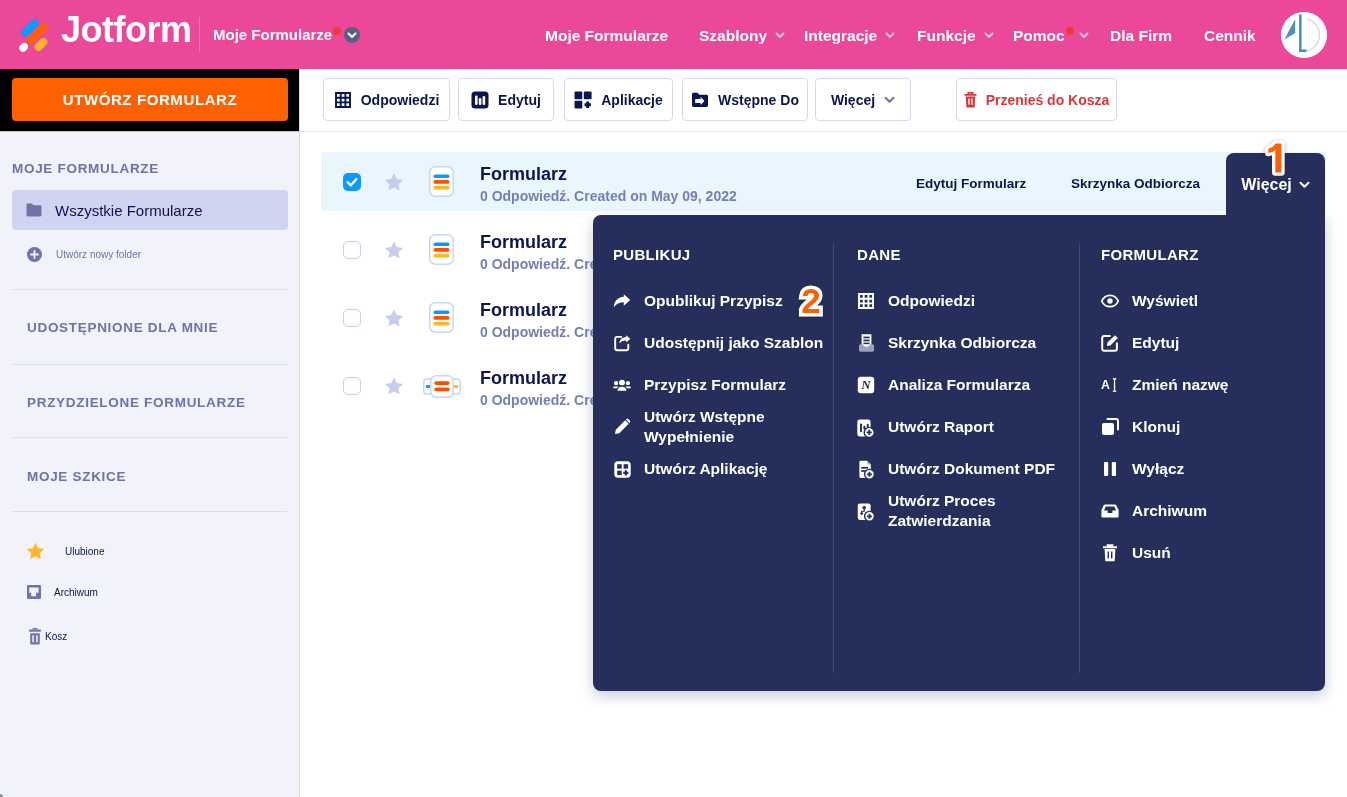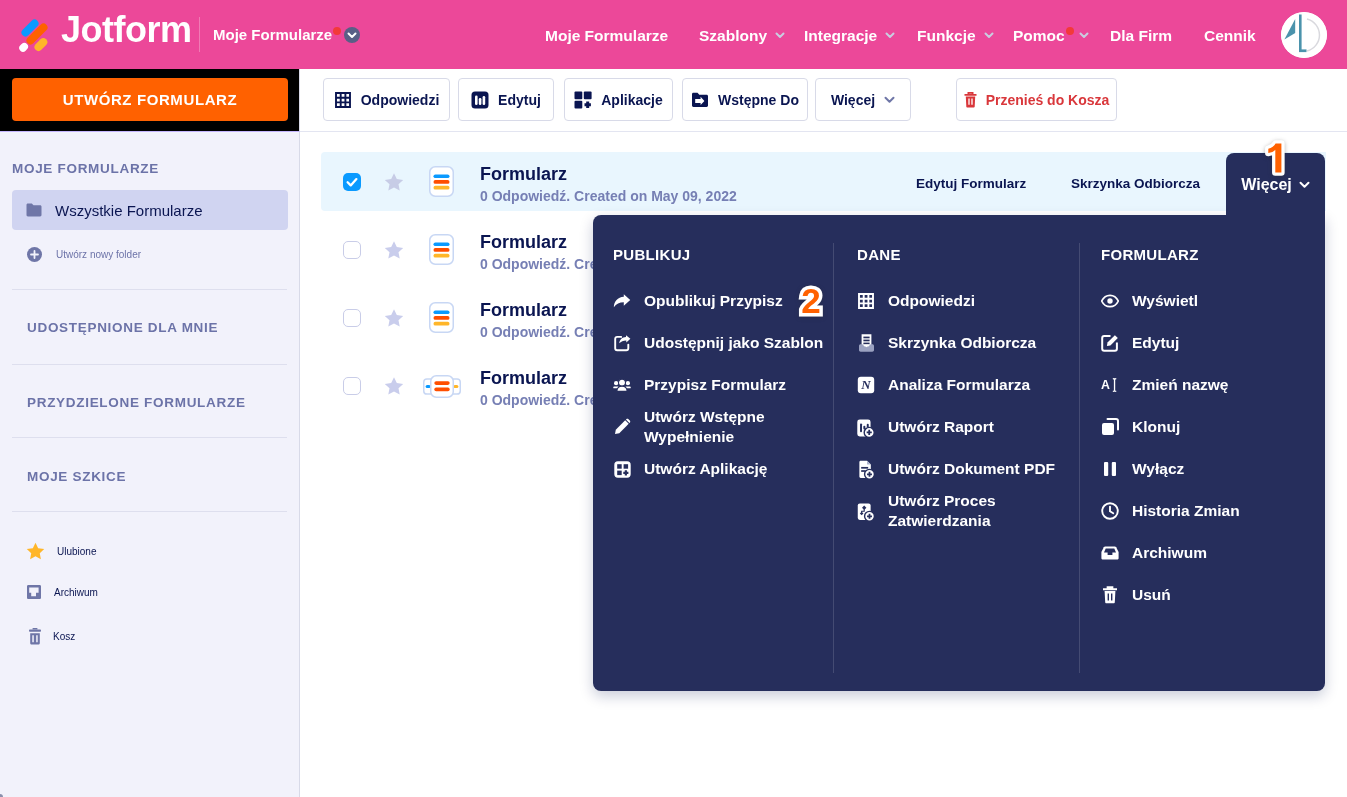--- a/index.html
+++ b/index.html
@@ -501,15 +501,6 @@
       </div>
       <div class="menu-item">
         <span class="mi-ic">
-            <svg width="18" height="18" viewBox="0 0 18 18">
-              <circle cx="9" cy="9" r="7.8" fill="none" stroke="#fff" stroke-width="1.9"></circle>
-              <path d="M9 4.6 V9.3 L12.2 11.2" fill="none" stroke="#fff" stroke-width="1.9" stroke-linecap="round"></path>
-            </svg>
-          </span>
-        <span class="mi-label">Historia Zmian</span>
-      </div>
-      <div class="menu-item">
-        <span class="mi-ic">
             <svg width="18" height="14" viewBox="0 0 18 14">
               <path d="M4.2 0.4 H13.8 C14.4 0.4 14.9 0.7 15.2 1.2 L17.6 5.9 V12 C17.6 12.9 16.9 13.6 16 13.6 H2 C1.1 13.6 0.4 12.9 0.4 12 V5.9 L2.8 1.2 C3.1 0.7 3.6 0.4 4.2 0.4 Z" fill="#fff"></path>
               <path d="M4.7 2.6 H13.3 L15 6.6 H11.4 V9 H6.6 V6.6 H3 Z" fill="#262e5c"></path>

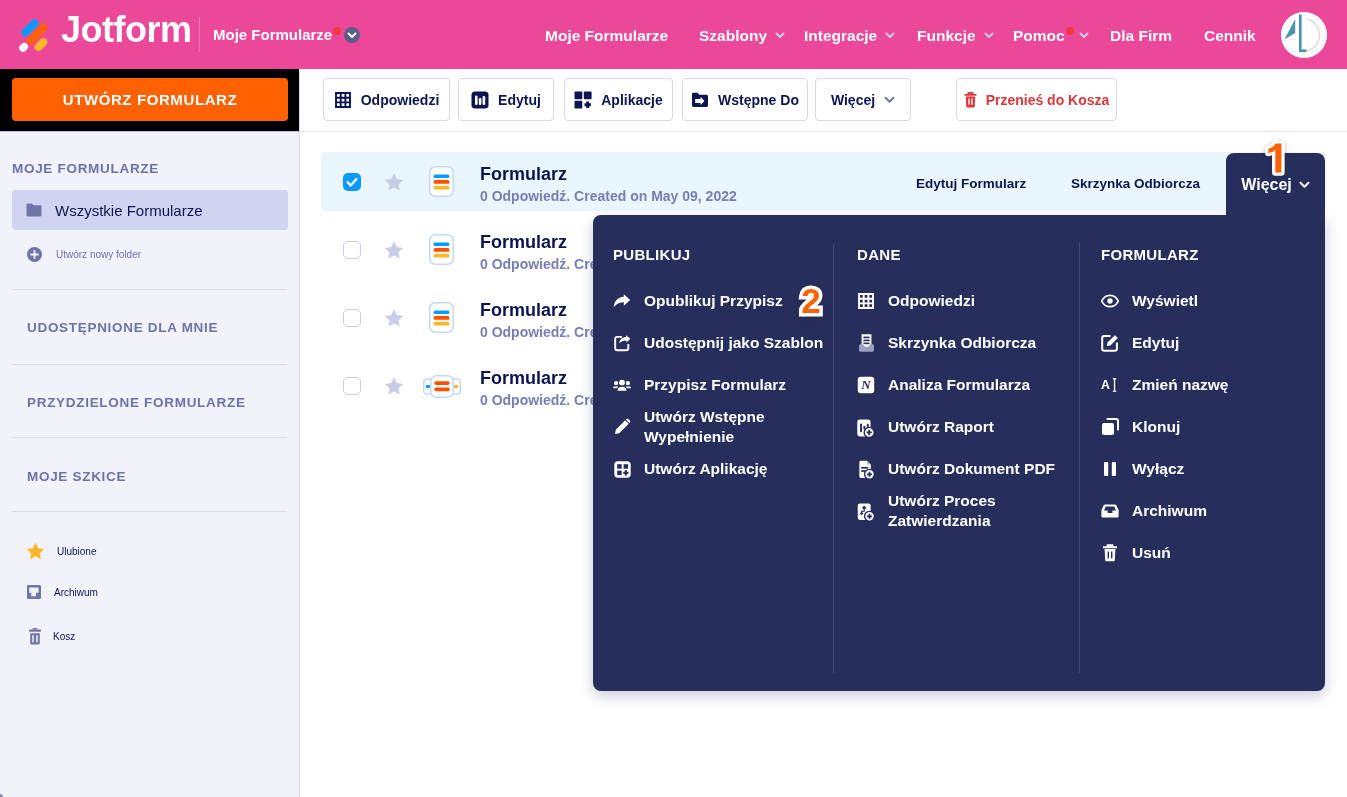--- a/index.html
+++ b/index.html
@@ -214,7 +214,7 @@
     <svg width="19" height="18" viewBox="0 0 20 19">
         <path d="M10 0.8 L12.8 6.6 L19.2 7.4 L14.5 11.8 L15.7 18.1 L10 15 L4.3 18.1 L5.5 11.8 L0.8 7.4 L7.2 6.6 Z" fill="#ffb629"></path>
       </svg>
-    <span class="txt" style="margin-left:12px">Ulubione</span>
+    <span class="txt" style="margin-left:20px">Ulubione</span>
   </div>
   <div class="sb-item" style="left:27px;top:452px;height:16px">
     <svg width="14" height="14" viewBox="0 0 14 14">

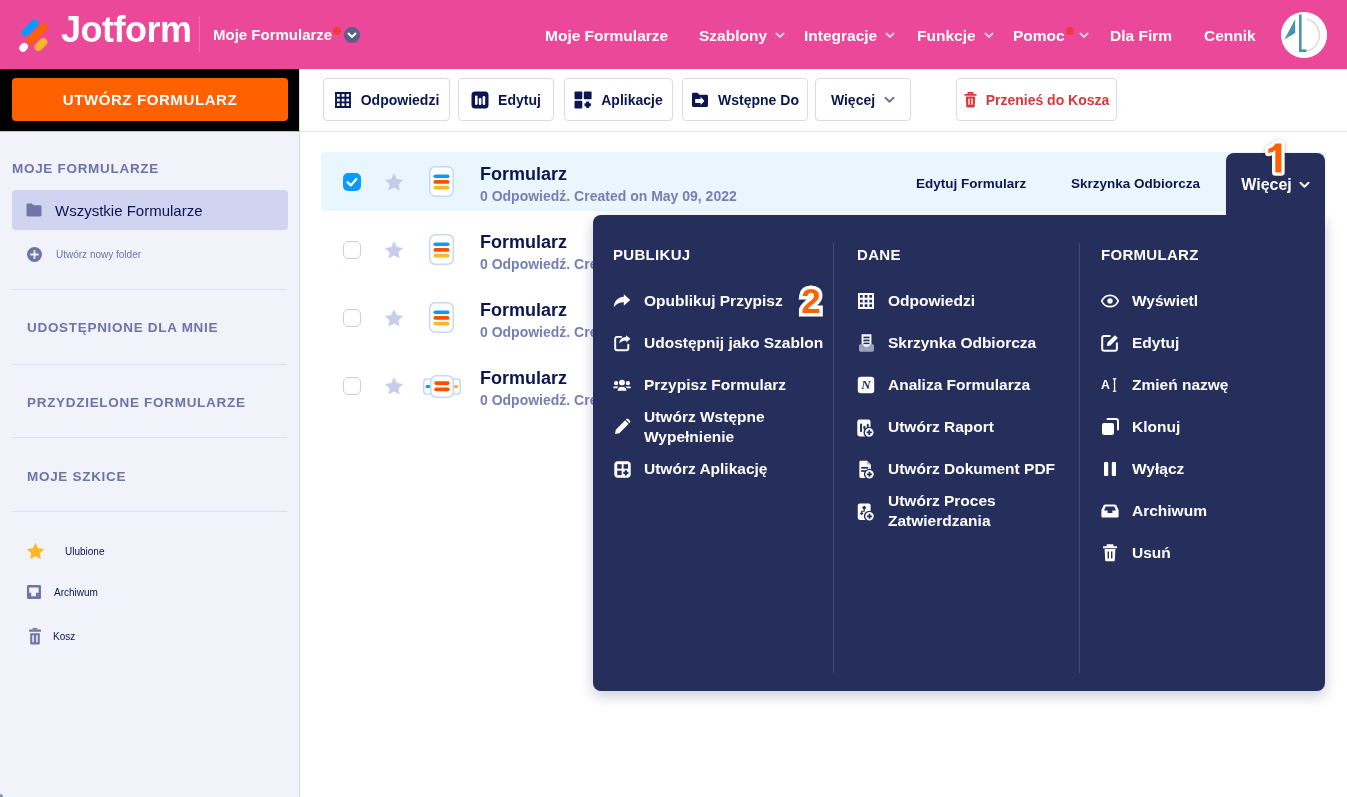--- a/index.html
+++ b/index.html
@@ -228,7 +228,7 @@
         <rect x="3.5" y="0" width="5" height="1.6" rx="0.6" fill="#6f76a7"></rect>
         <path d="M1.2 5.2 H10.8 V15 C10.8 15.9 10.1 16.6 9.2 16.6 H2.8 C1.9 16.6 1.2 15.9 1.2 15 Z M3.3 7.3 V14.3 H4.8 V7.3 Z M7.2 7.3 V14.3 H8.7 V7.3 Z" fill="#6f76a7" fill-rule="evenodd"></path>
       </svg>
-    <span class="txt" style="margin-left:12px">Kosz</span>
+    <span class="txt" style="margin-left:4px">Kosz</span>
   </div>
 </nav>
 

